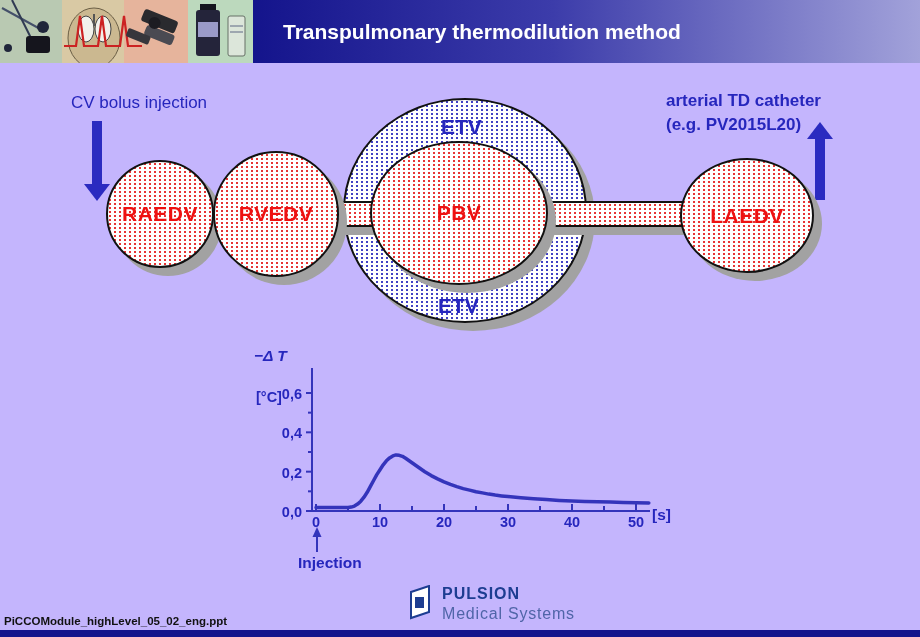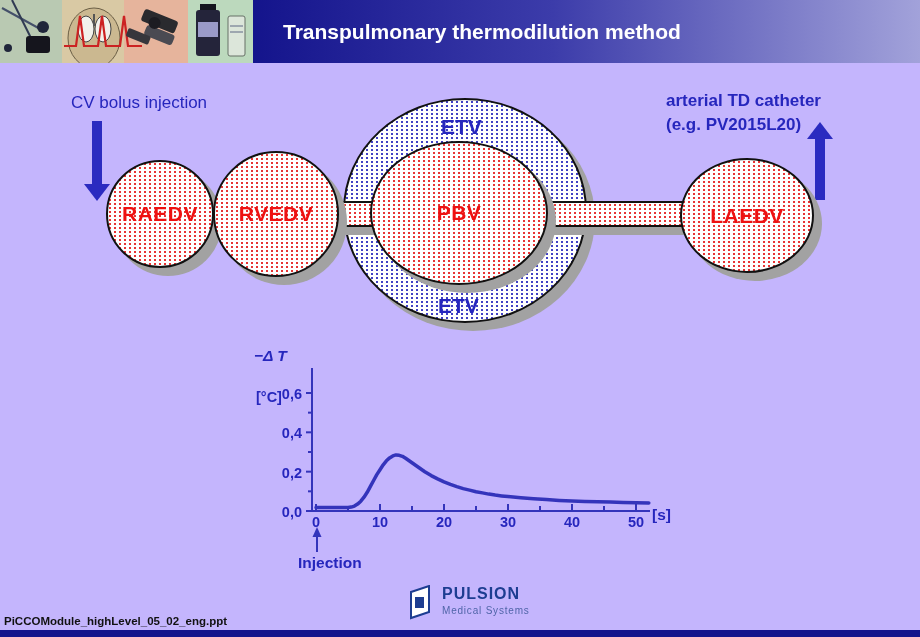--- a/index.html
+++ b/index.html
@@ -69,7 +69,7 @@
   .logo{position:absolute;left:408px;top:585px;display:flex;align-items:flex-start;}
   .logo-texts{margin-left:8px;}
   .logo-name{color:#1d3d91;font-size:16px;font-weight:bold;letter-spacing:1px;line-height:18px;}
-  .logo-sub{color:#5065a8;font-size:10px;letter-spacing:.8px;margin-top:2px;}
+  .logo-sub{color:#5065a8;font-size:16px;letter-spacing:.8px;margin-top:2px;}
   .filename{position:absolute;left:4px;top:615px;font-size:11.5px;font-weight:bold;color:#111111;}
   .bottom-bar{position:absolute;left:0;bottom:0;width:920px;height:7px;background:#14148c;}
 </style>

